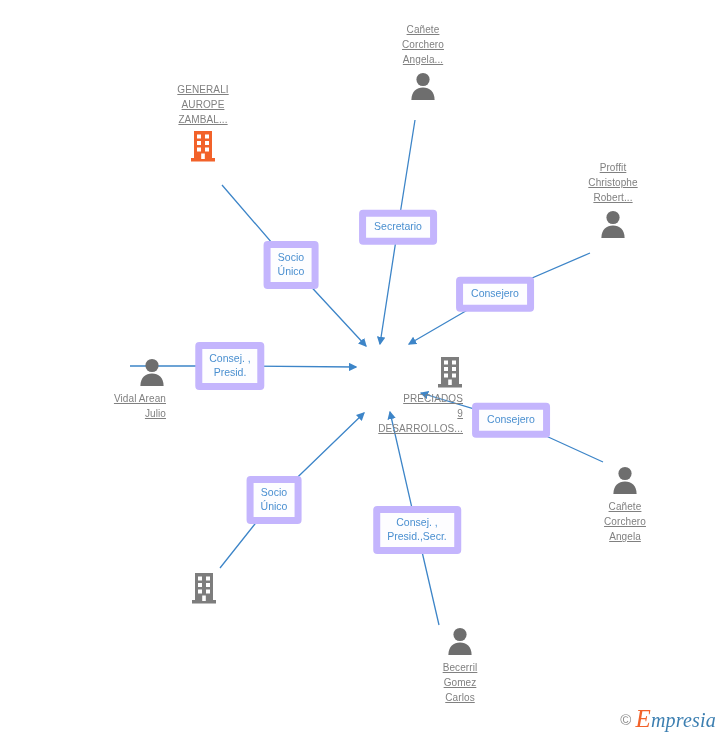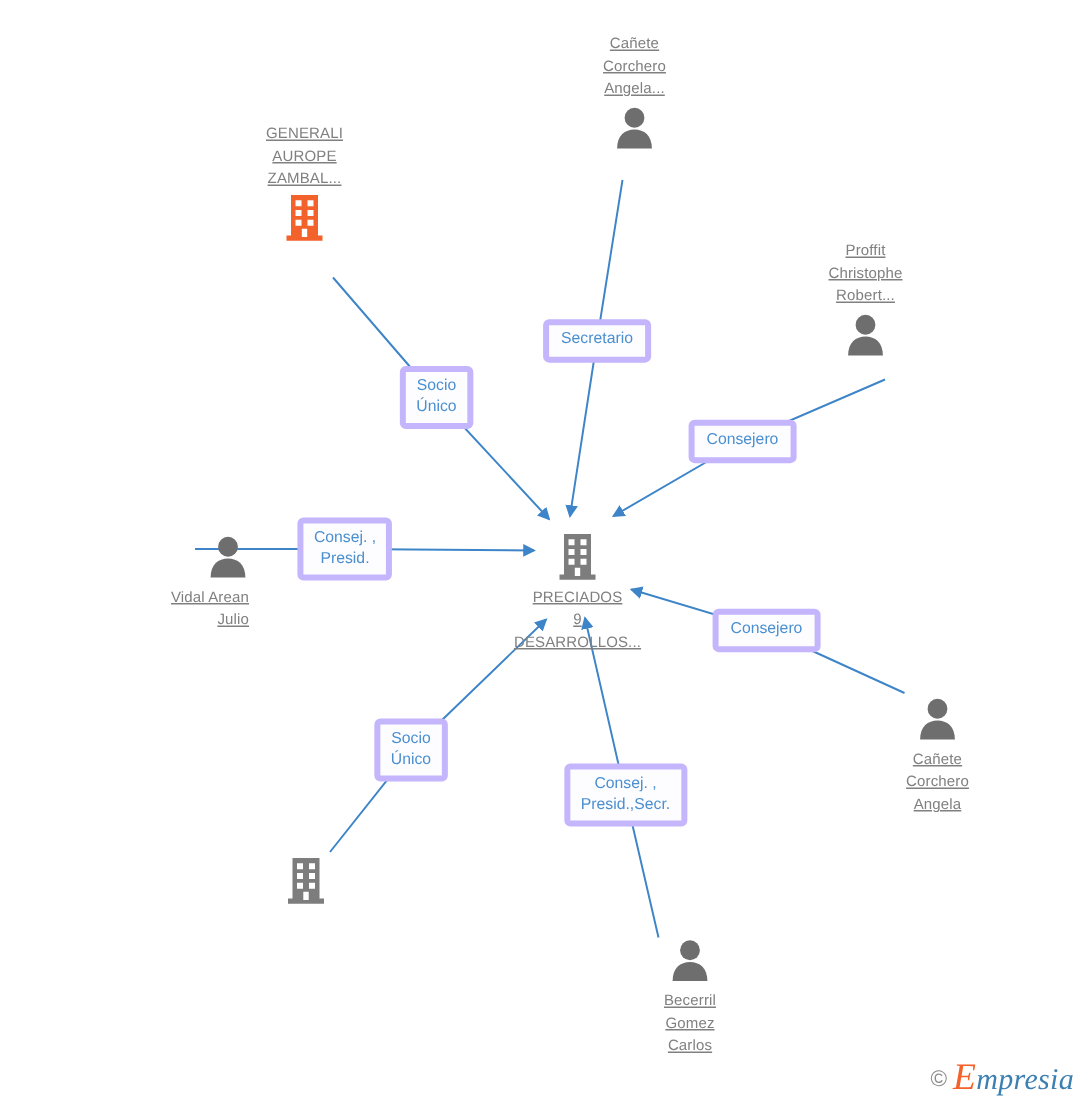--- a/index.html
+++ b/index.html
@@ -141,7 +141,7 @@
             <path d="M2.4 29 C2.4 20.4 7.6 16.4 14 16.4 C20.4 16.4 25.6 20.4 25.6 29 Z" fill="#6e6e6e"></path>
           </svg></span>
       </div>
-      <div class="node above" style="left: 577px; top: 160px;">
+      <div class="node above" style="left: 613px; top: 160px;">
         <span class="label">Proffit
 Christophe
 Robert...</span>

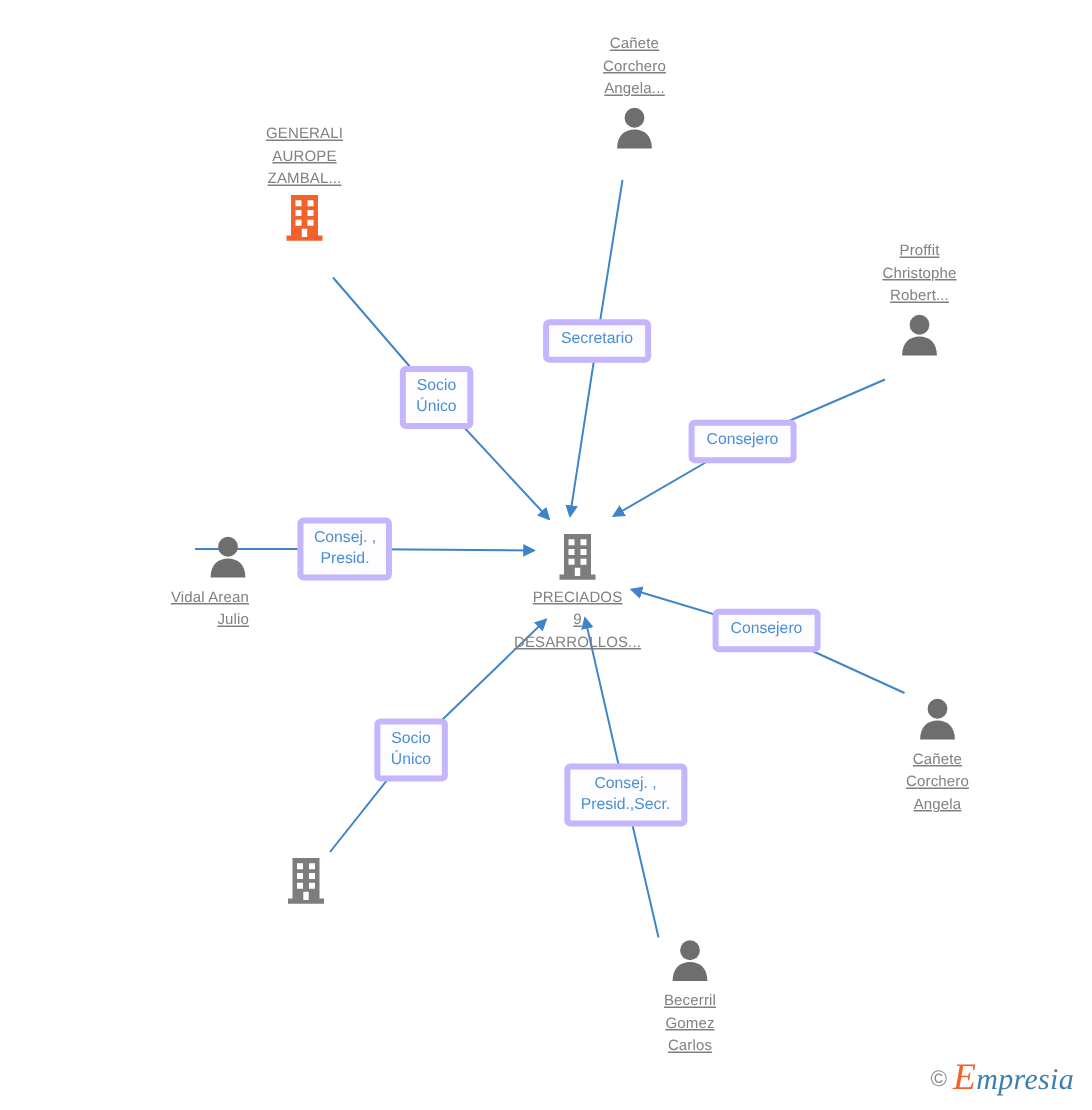--- a/index.html
+++ b/index.html
@@ -51,7 +51,7 @@
   .edge-label{
     position:absolute;
     box-sizing:border-box;
-    border:4px solid #c4b5fd;
+    border:7px solid #c4b5fd;
     border-radius:4px;
     background:#fdfdff;
     color:#4a8fd0;

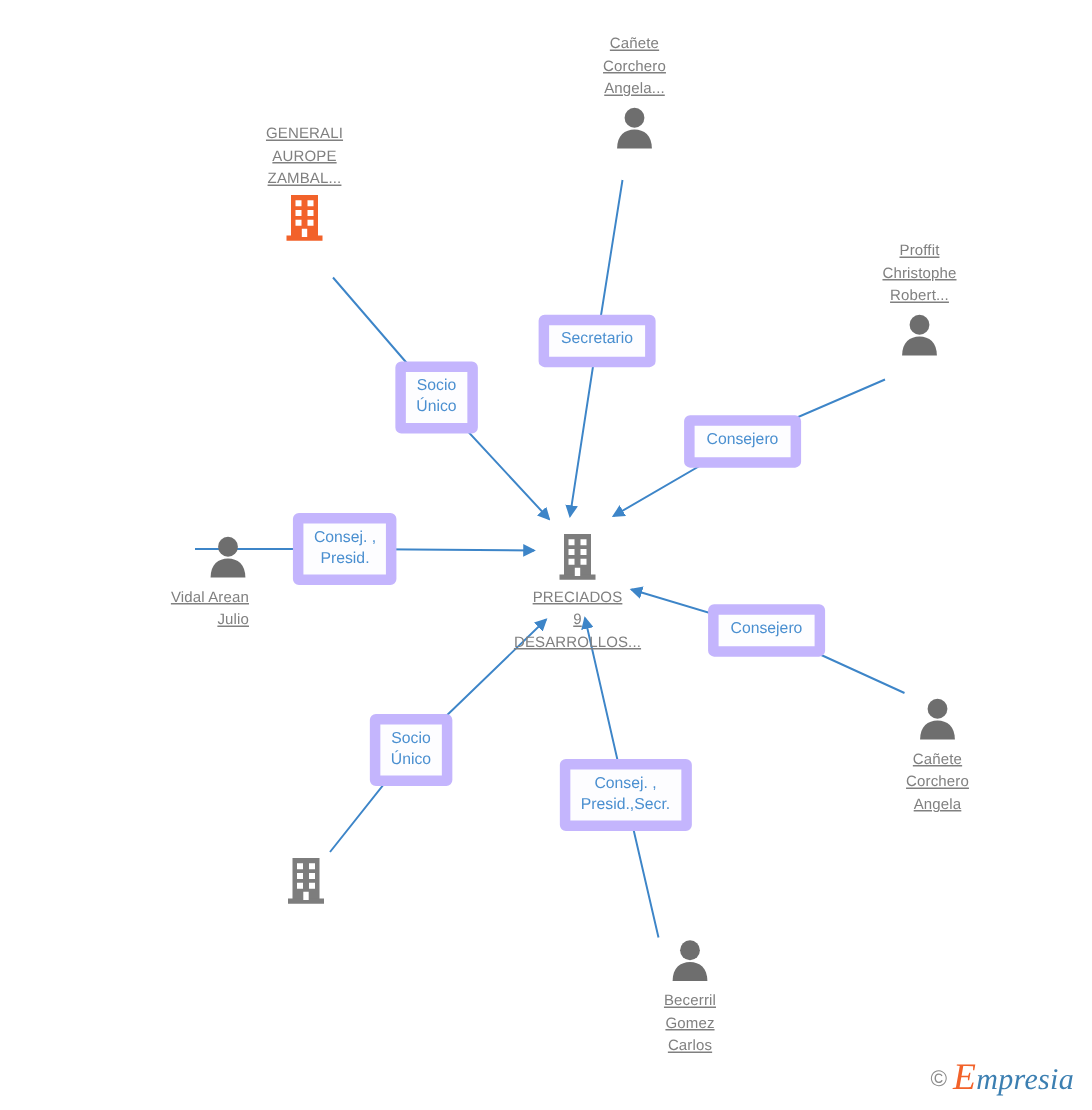--- a/index.html
+++ b/index.html
@@ -150,7 +150,7 @@
             <path d="M2.4 29 C2.4 20.4 7.6 16.4 14 16.4 C20.4 16.4 25.6 20.4 25.6 29 Z" fill="#6e6e6e"></path>
           </svg></span>
       </div>
-      <div class="node below" style="left: 385px; top: 355px;">
+      <div class="node below" style="left: 398px; top: 355px; text-align: right;">
         <span class="icon"><svg width="26" height="32" viewBox="0 0 26 32" aria-hidden="true">
             <rect x="4" y="1" width="18" height="28" fill="#7d7d7d"></rect>
             <rect x="1" y="28" width="24" height="3.5" fill="#7d7d7d"></rect>

